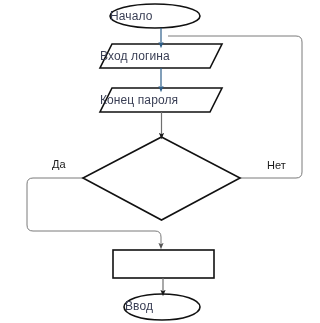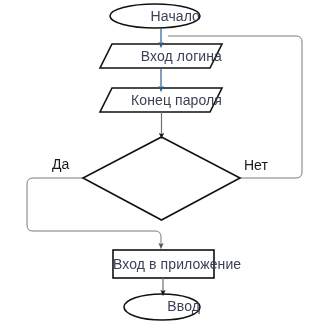--- a/index.html
+++ b/index.html
@@ -26,9 +26,9 @@
   }
   .node-label {
     position: absolute;
-    text-align: right;
+    text-align: left;
     color: #3a3f55;
-    font-size: 14px;
+    font-size: 12px;
     line-height: 10px;
     letter-spacing: 0.1px;
     white-space: nowrap;

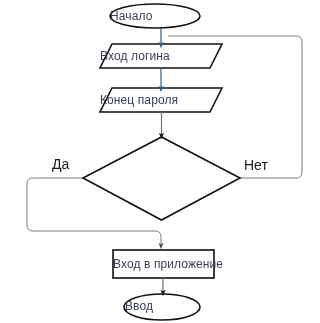--- a/index.html
+++ b/index.html
@@ -37,7 +37,7 @@
   .branch-label {
     position: absolute;
     color: #1a1a1a;
-    font-size: 14px;
+    font-size: 11px;
     line-height: 10px;
     white-space: nowrap;
   }

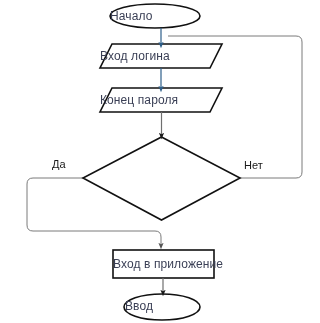--- a/index.html
+++ b/index.html
@@ -48,7 +48,7 @@
   .lbl-enter   { left: 113px; top: 259px; width: 101px; }
   .lbl-end     { left: 125px; top: 301px; width: 75px; }
   .lbl-yes     { left: 52px;  top: 159px; }
-  .lbl-no      { left: 244px; top: 160px; }
+  .lbl-no      { left: 267px; top: 160px; }
 </style>
 </head>
 <body>

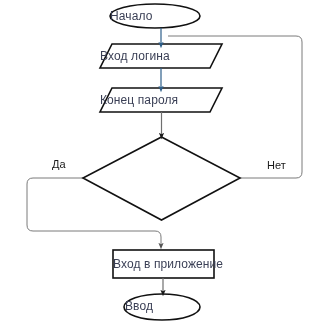--- a/index.html
+++ b/index.html
@@ -100,7 +100,6 @@
   <div class="node-label lbl-pass">Конец пароля</div>
 
 
-  <div class="node-label lbl-enter">Вход в приложение</div>
 
   <div class="node-label lbl-end">Ввод</div>
 

